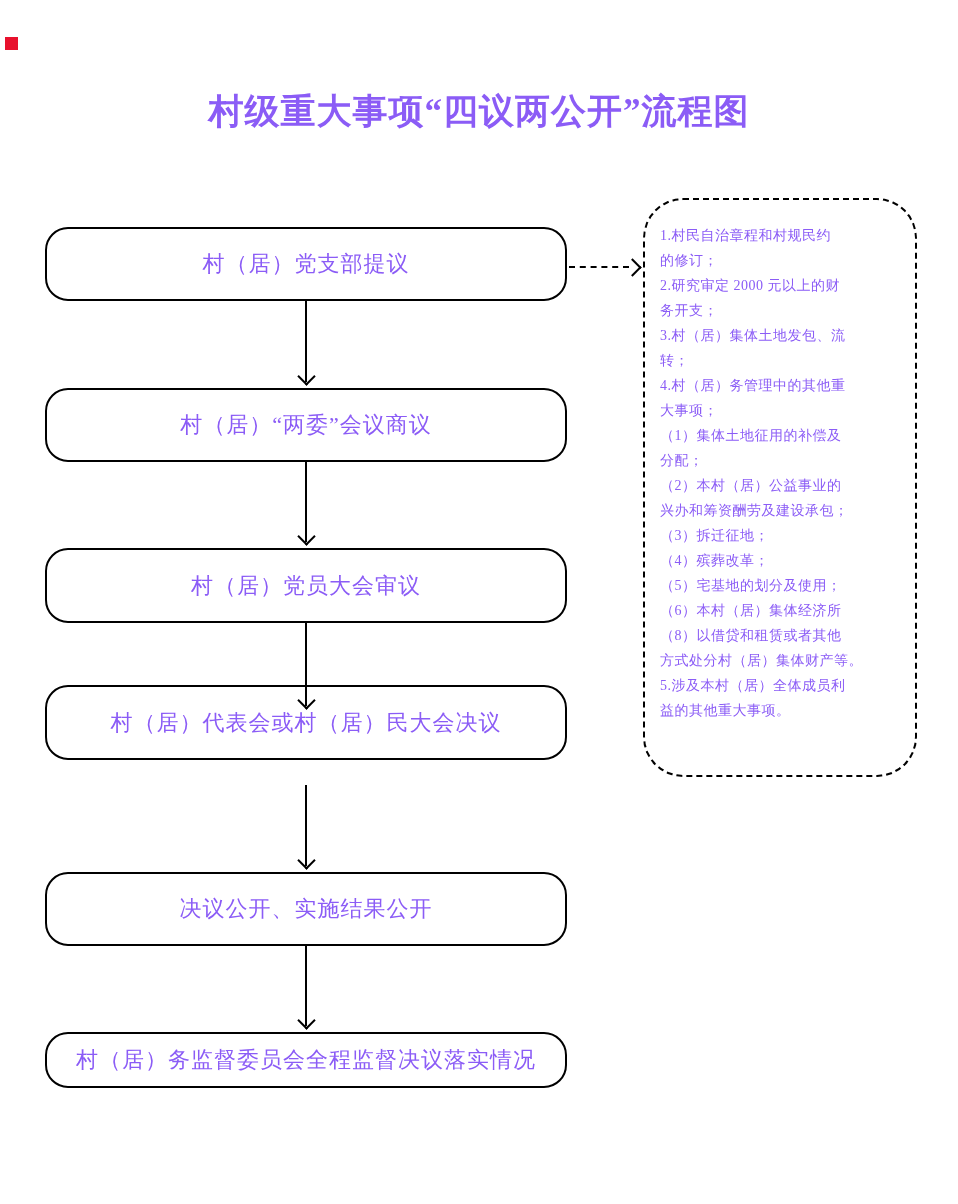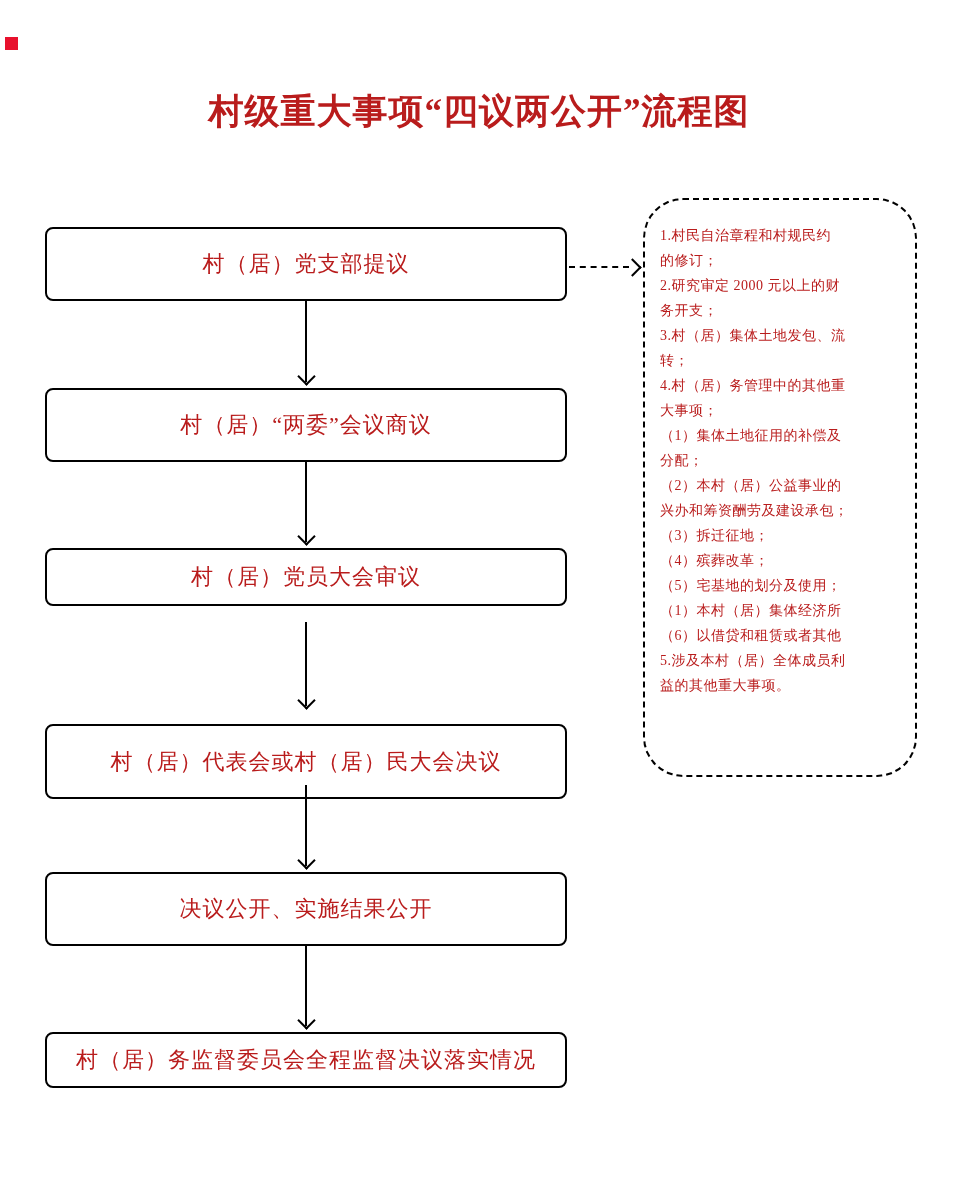--- a/index.html
+++ b/index.html
@@ -10,7 +10,7 @@
     background: #ffffff;
     overflow: hidden;
     font-family: "Liberation Serif", "DejaVu Serif", serif;
-    color: #b91c1c;
+    color: #8b5cf6;
   }
   .red-marker {
     position: absolute;

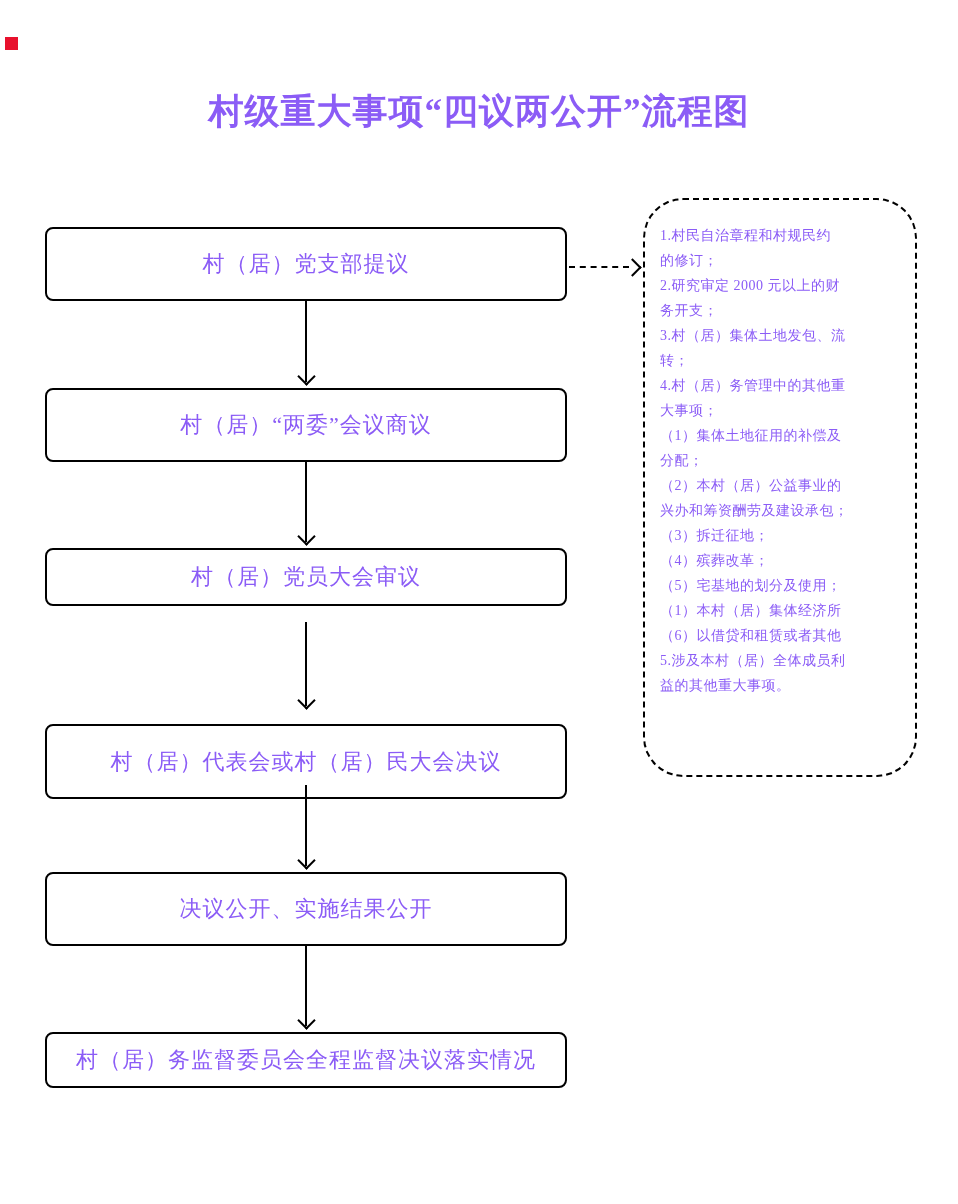--- a/index.html
+++ b/index.html
@@ -32,7 +32,7 @@
     left: 45px;
     width: 522px;
     border: 2px solid #000;
-    border-radius: 8px;
+    border-radius: 23px;
     background: #fff;
     box-sizing: border-box;
     display: flex;

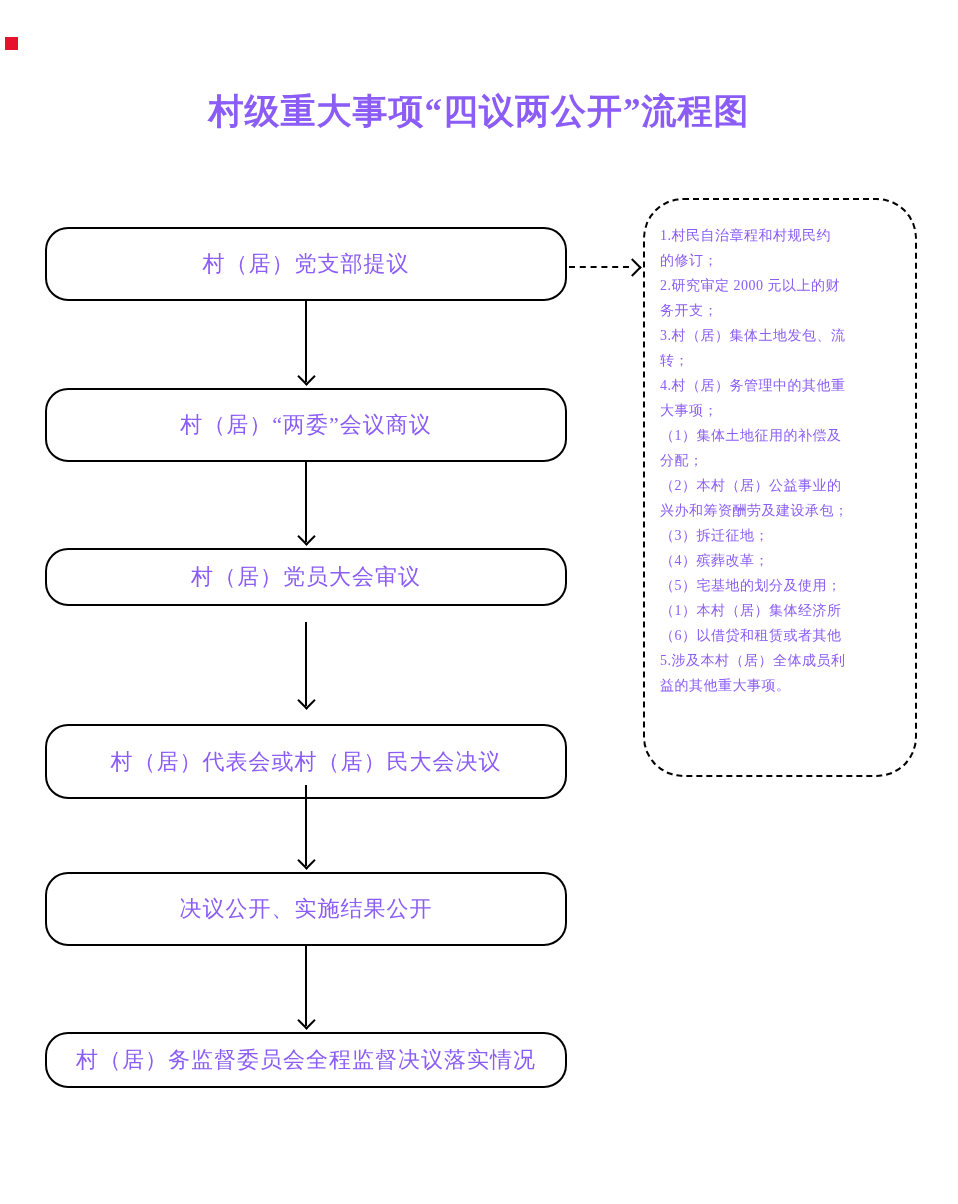--- a/index.html
+++ b/index.html
@@ -97,7 +97,7 @@
   <div class="flow-box" style="top:388px; height:74px;">
     <span>村（居）“两委”会议商议</span>
   </div>
-  <div class="flow-box" style="top:548px; height:58px;">
+  <div class="flow-box" style="top:548px; height:75px;">
     <span>村（居）党员大会审议</span>
   </div>
   <div class="flow-box" style="top:724px; height:75px;">

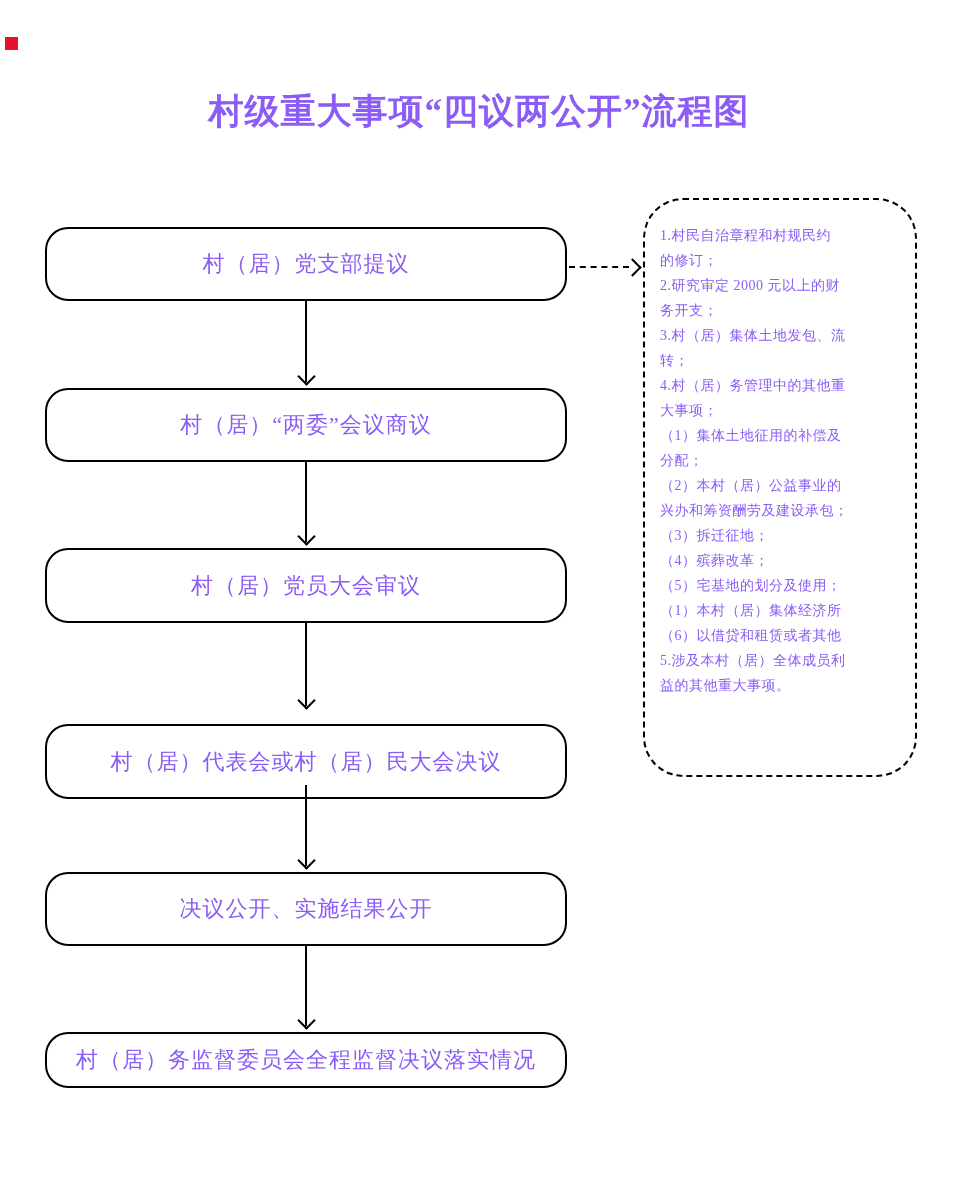--- a/index.html
+++ b/index.html
@@ -153,7 +153,7 @@
         <div class="panel-line">（3）拆迁征地；</div>
         <div class="panel-line">（4）殡葬改革；</div>
         <div class="panel-line">（5）宅基地的划分及使用；</div>
-        <div class="panel-line">（1）本村（居）集体经济所</div>
+        <div class="panel-line">（6）本村（居）集体经济所</div>
         <div class="panel-line">（6）以借贷和租赁或者其他</div>
         <div class="panel-line">5.涉及本村（居）全体成员利</div>
         <div class="panel-line">益的其他重大事项。</div>

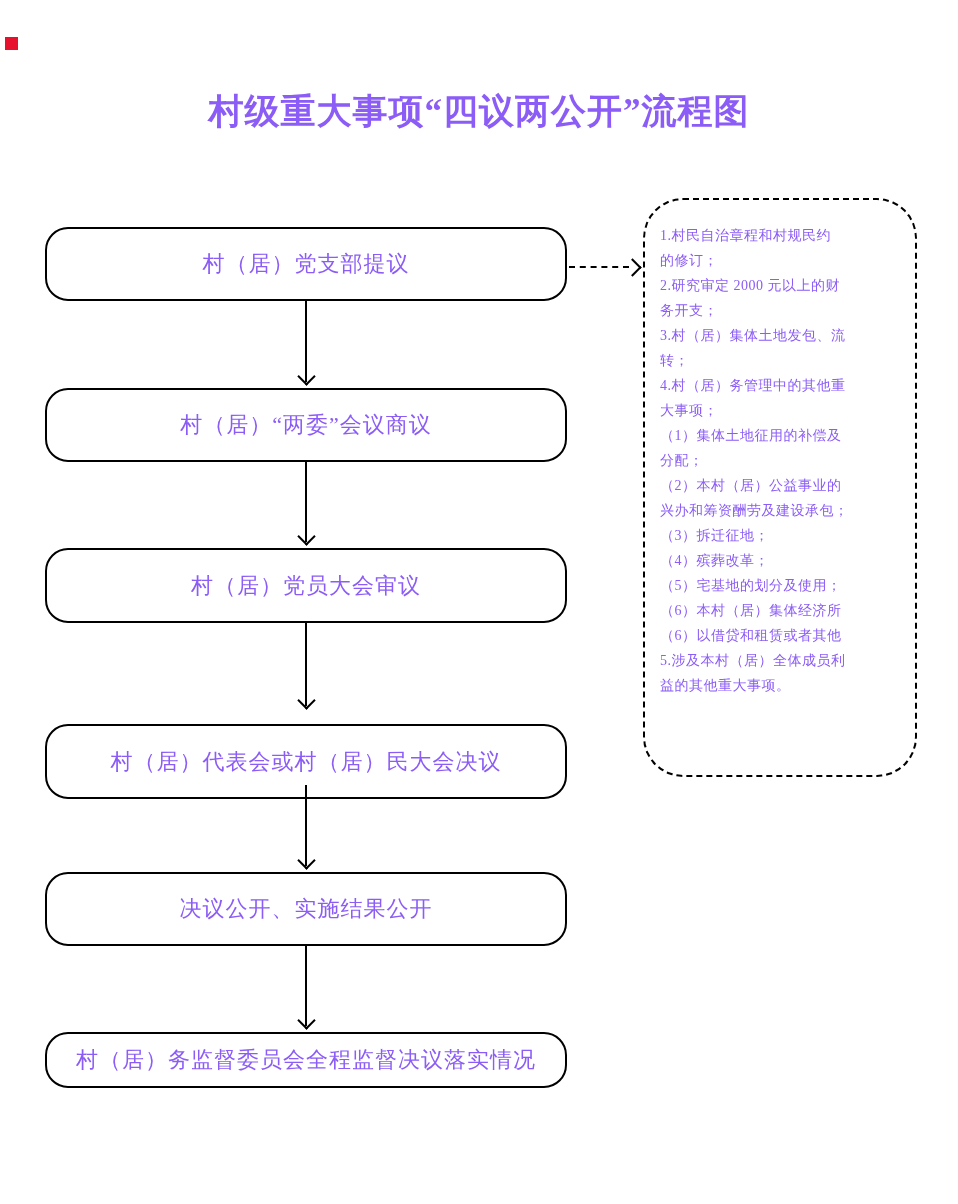--- a/index.html
+++ b/index.html
@@ -154,7 +154,7 @@
         <div class="panel-line">（4）殡葬改革；</div>
         <div class="panel-line">（5）宅基地的划分及使用；</div>
         <div class="panel-line">（6）本村（居）集体经济所</div>
-        <div class="panel-line">（6）以借贷和租赁或者其他</div>
+        <div class="panel-line">（8）以借贷和租赁或者其他</div>
         <div class="panel-line">5.涉及本村（居）全体成员利</div>
         <div class="panel-line">益的其他重大事项。</div>
       </div>

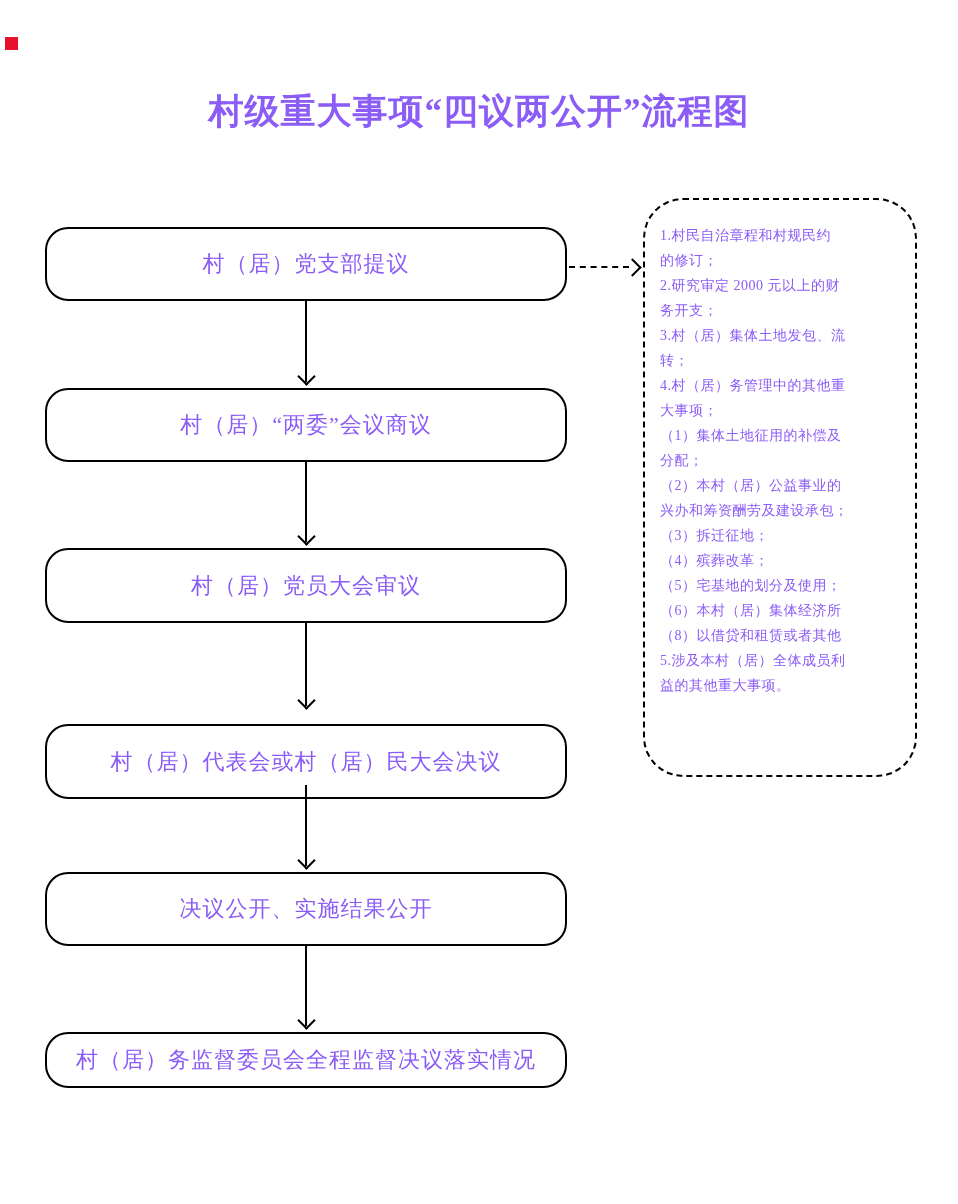--- a/index.html
+++ b/index.html
@@ -155,6 +155,7 @@
         <div class="panel-line">（5）宅基地的划分及使用；</div>
         <div class="panel-line">（6）本村（居）集体经济所</div>
         <div class="panel-line">（8）以借贷和租赁或者其他</div>
+        <div class="panel-line">方式处分村（居）集体财产等。</div>
         <div class="panel-line">5.涉及本村（居）全体成员利</div>
         <div class="panel-line">益的其他重大事项。</div>
       </div>

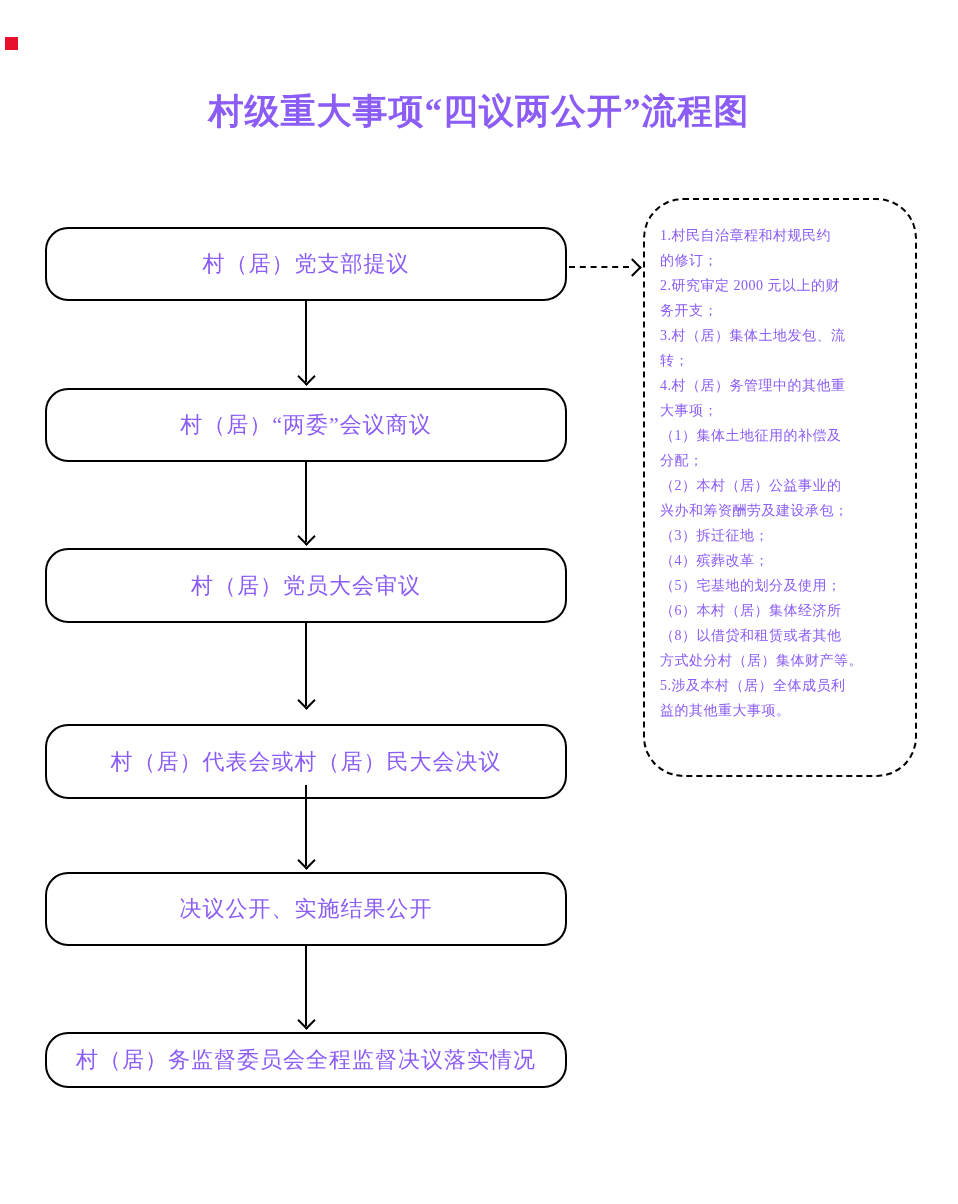--- a/index.html
+++ b/index.html
@@ -100,7 +100,7 @@
   <div class="flow-box" style="top:548px; height:75px;">
     <span>村（居）党员大会审议</span>
   </div>
-  <div class="flow-box" style="top:724px; height:75px;">
+  <div class="flow-box" style="top:685px; height:75px;">
     <span>村（居）代表会或村（居）民大会决议</span>
   </div>
   <div class="flow-box" style="top:872px; height:74px;">

